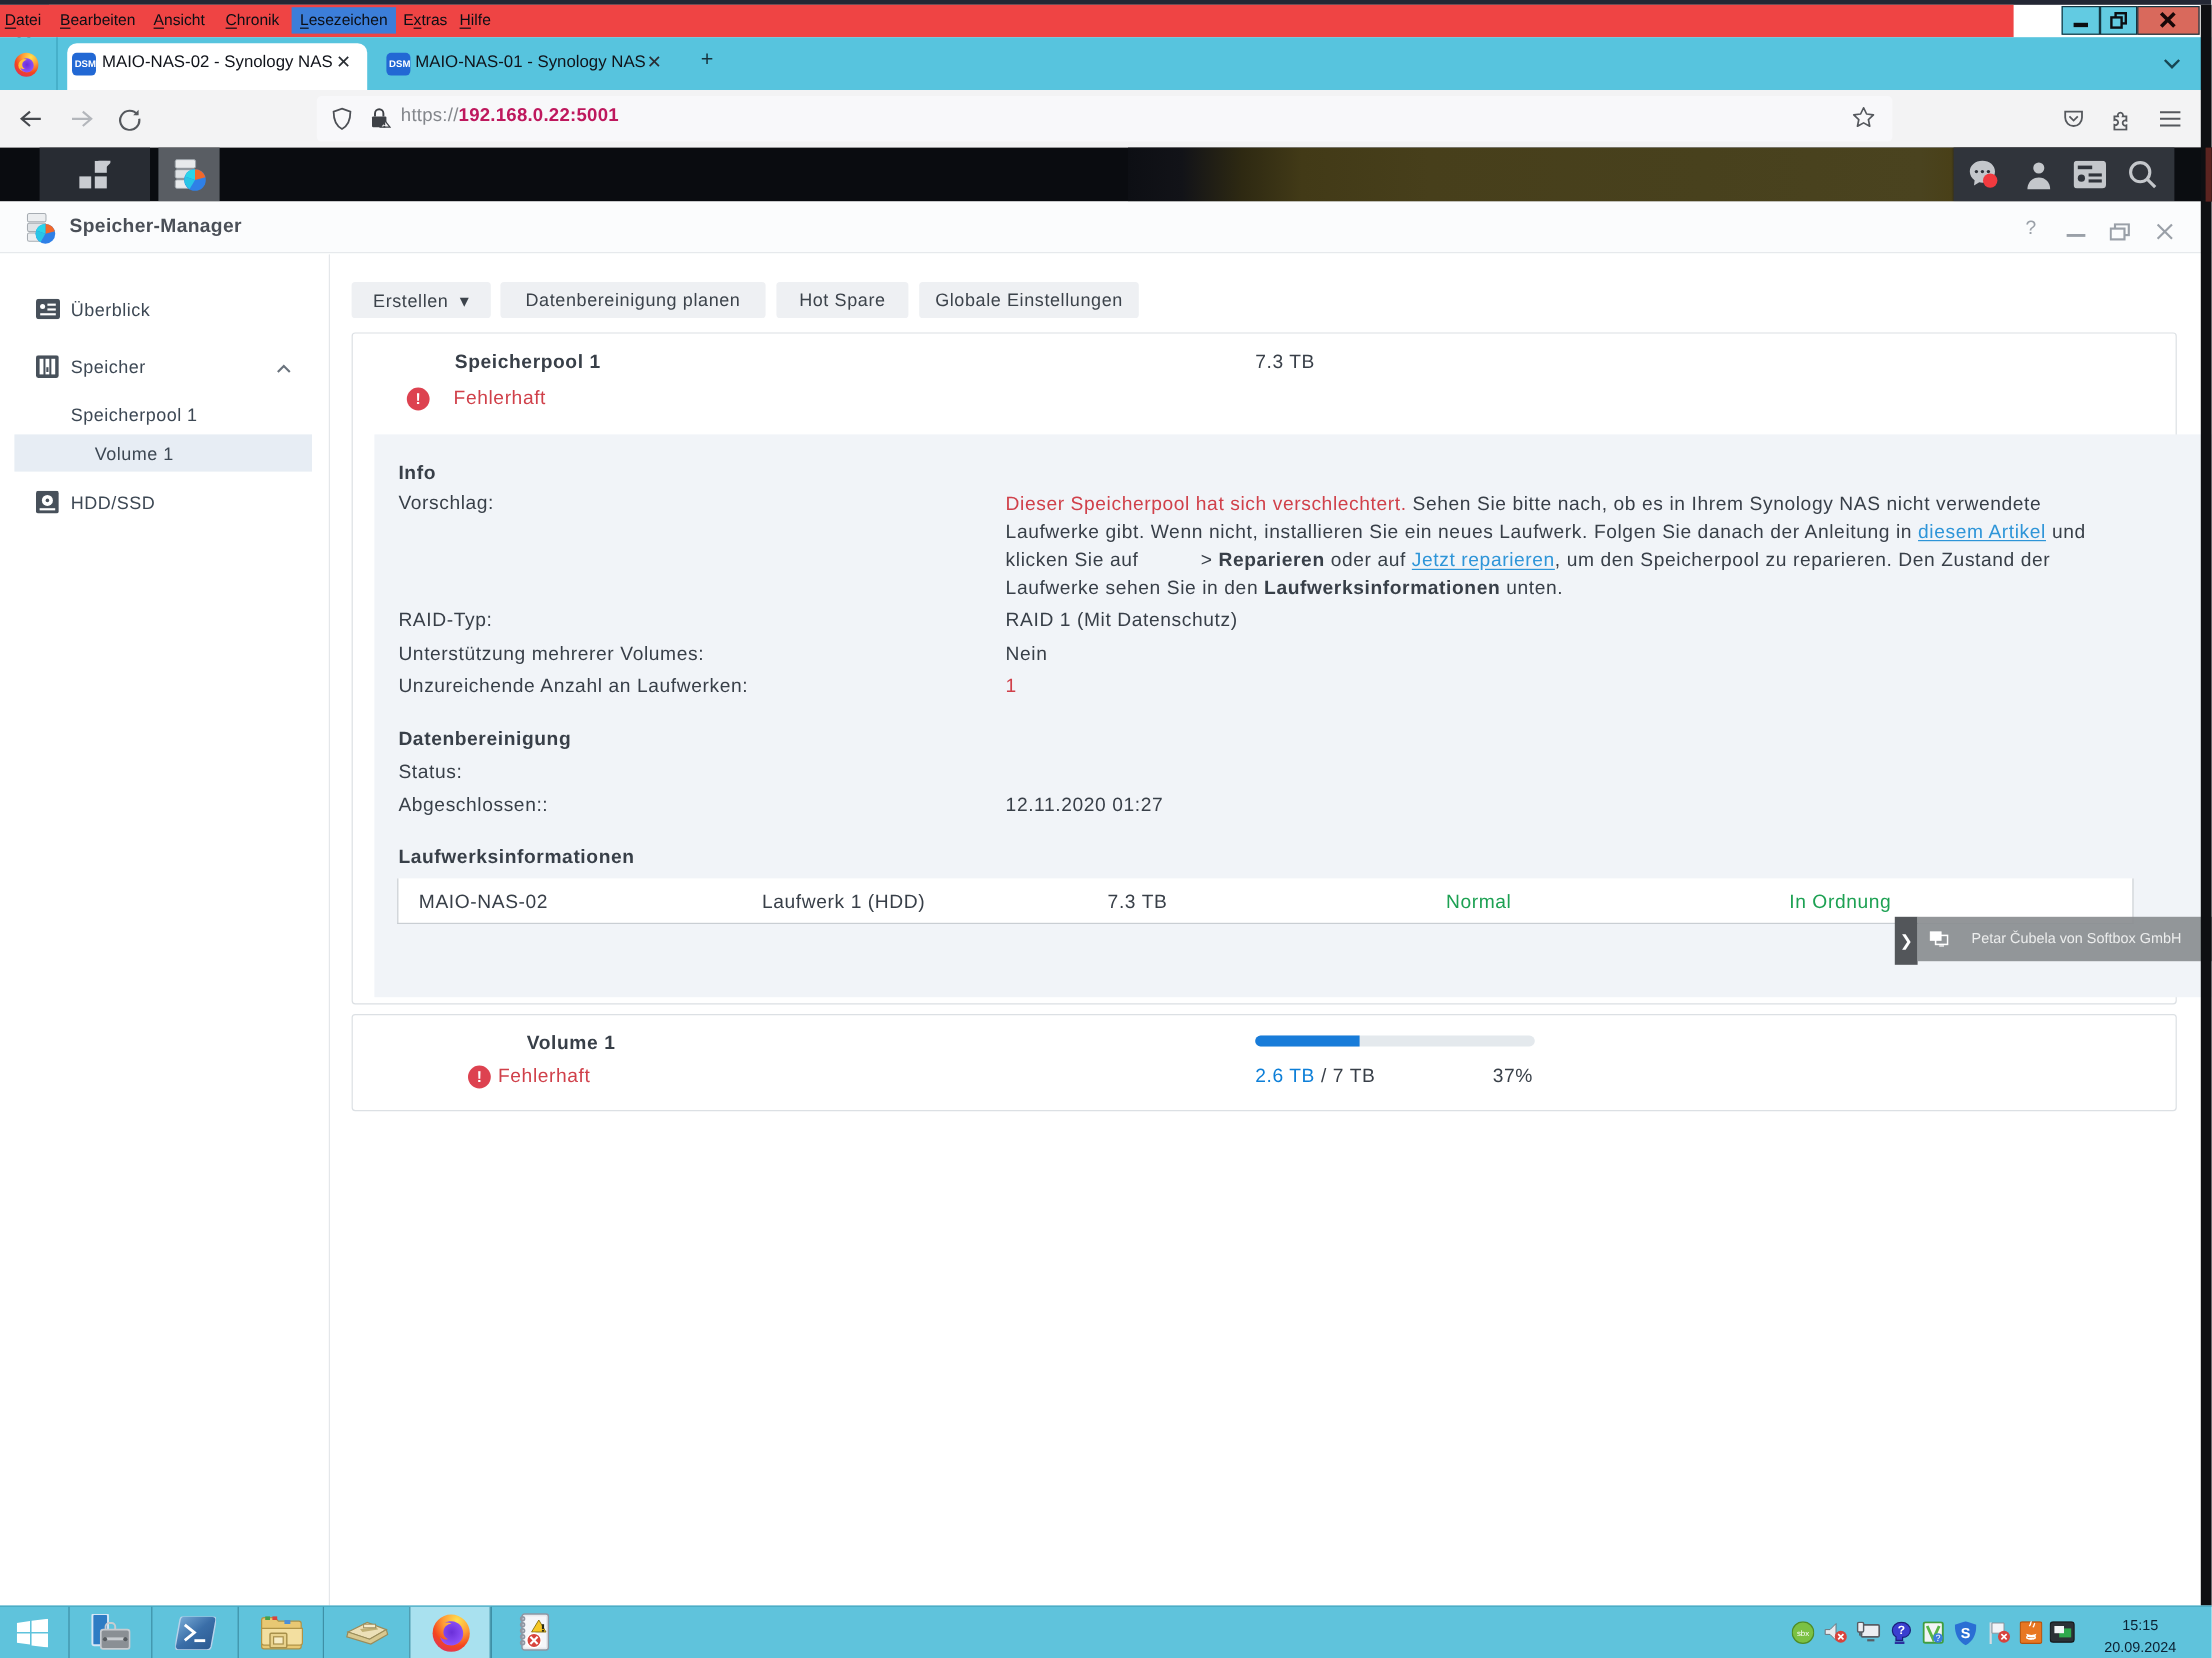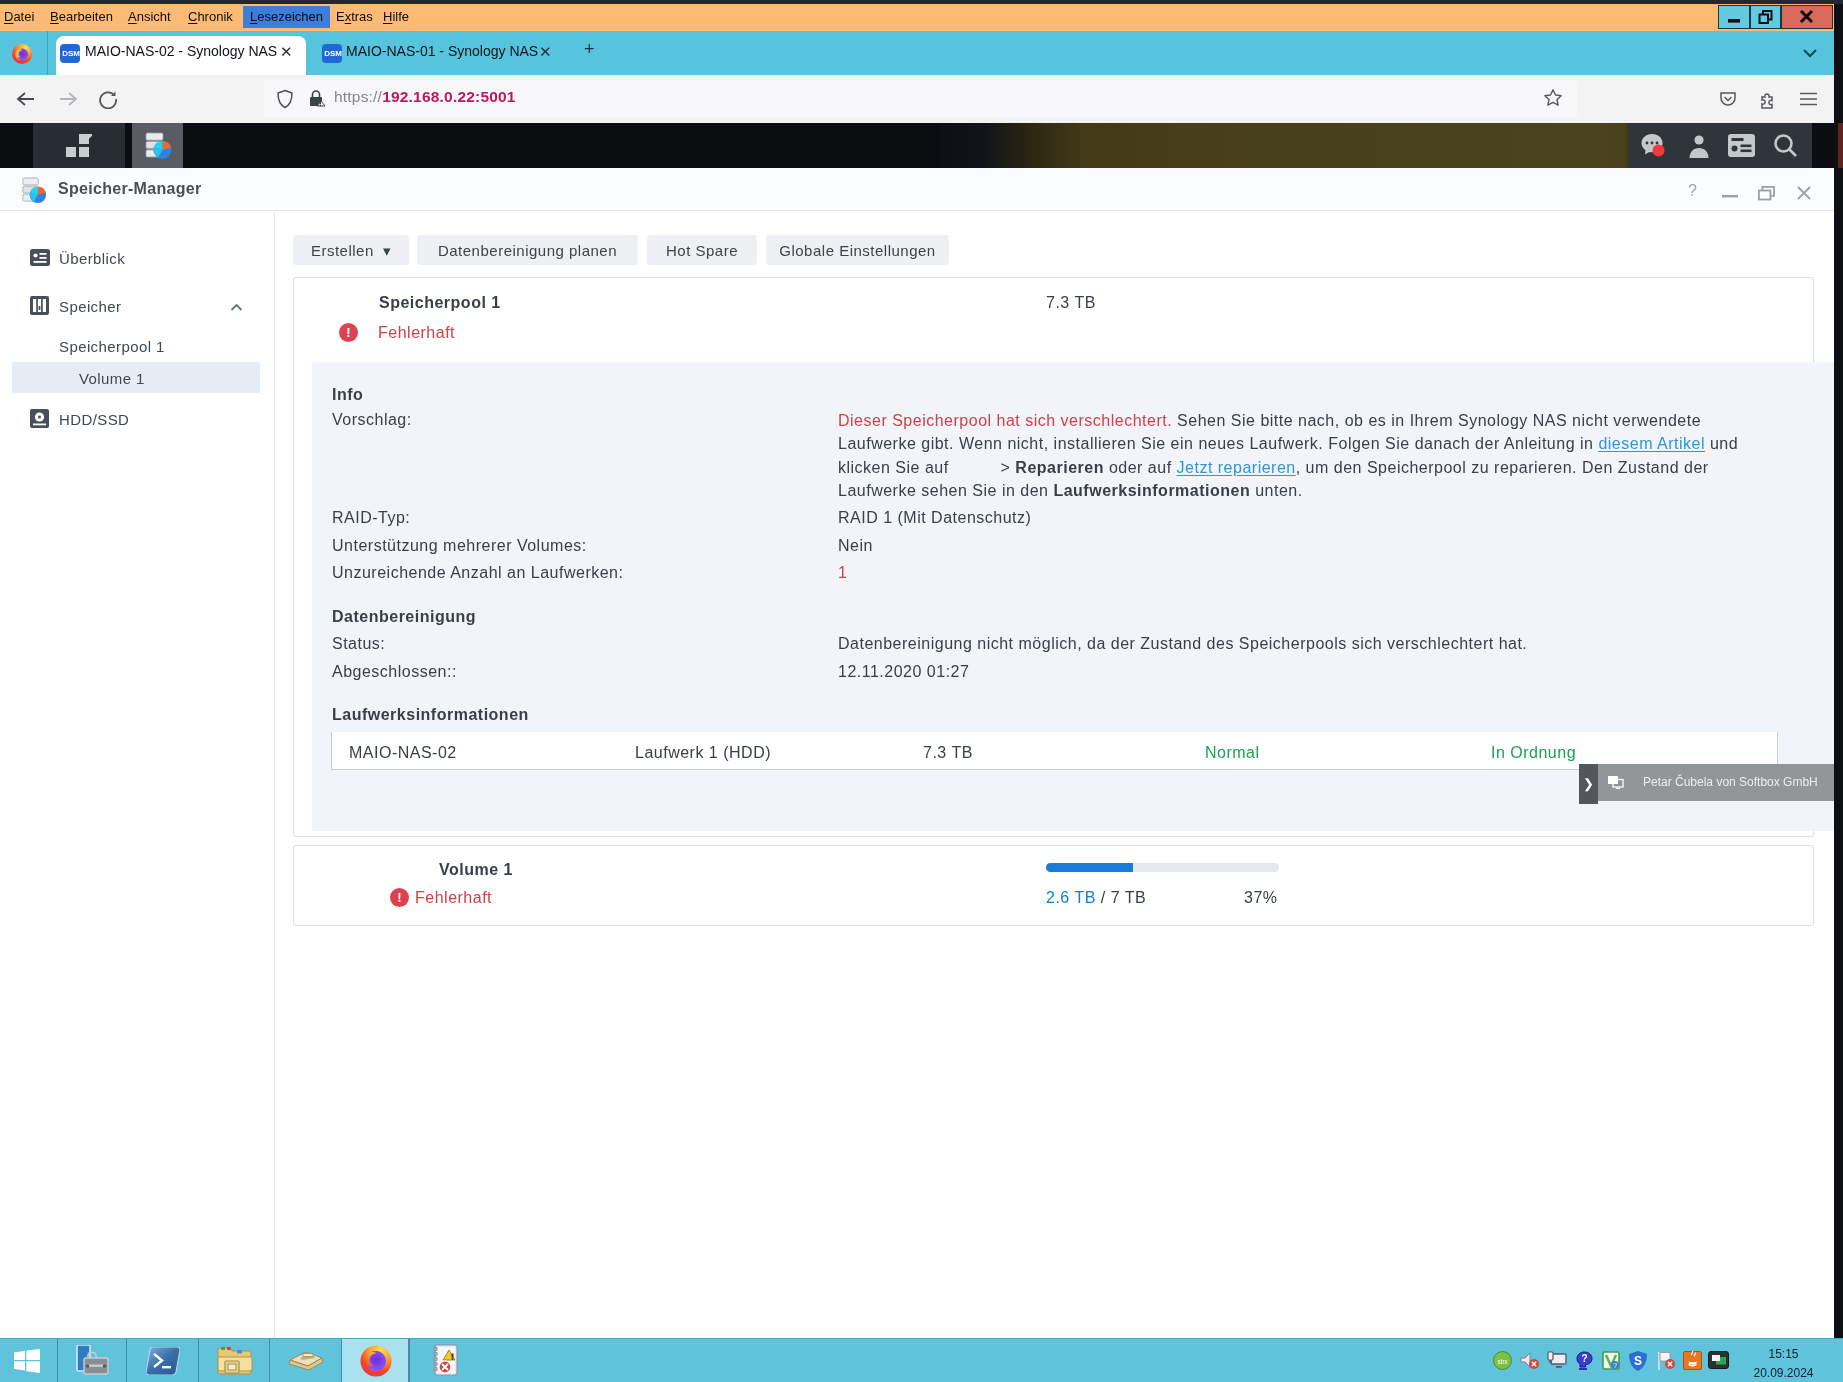--- a/index.html
+++ b/index.html
@@ -11,7 +11,7 @@
 
 
 #topstrip { left:0; top:0; width:1843px; height:4px; background:#232734; }
-#menubar { left:0; top:4px; width:1843px; height:27px; background:#fdba74; font-size:13px; color:#0b0e14; }
+#menubar { left:0; top:4px; width:1678px; height:27px; background:#ef4444; font-size:13px; color:#0b0e14; }
 #menubar .mi { position:absolute; top:2px; height:22px; line-height:21px; }
 #menubar .hl { background:#3c7ed9; }
 .u { text-decoration:underline; text-underline-offset:2px; }

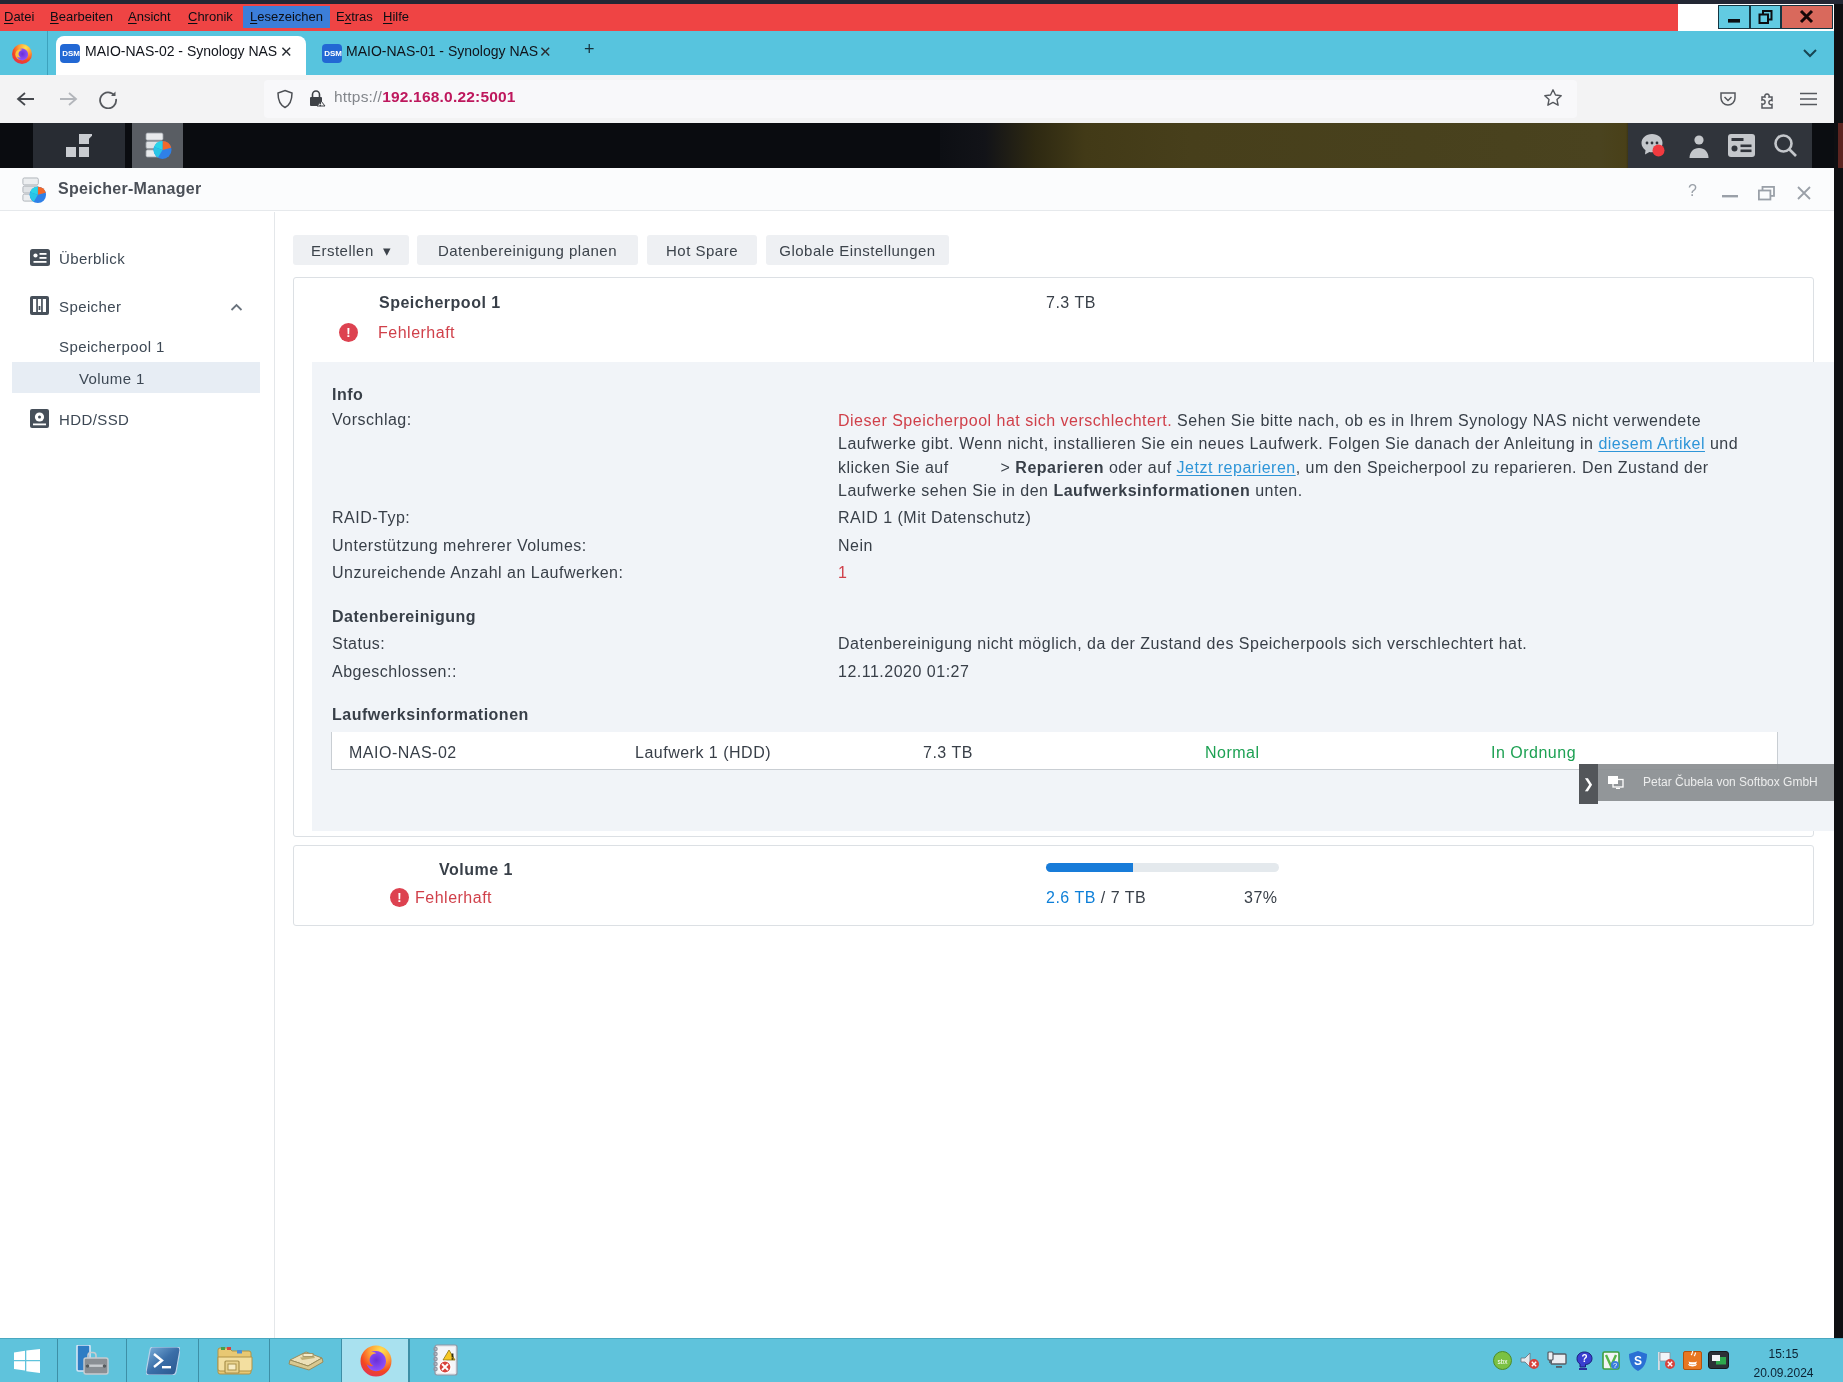--- a/index.html
+++ b/index.html
@@ -346,7 +346,6 @@
           <span class="dsm val red" style="top:202px;">1</span>
           <span class="dsm bold lbl" style="top:245.5px;">Datenbereinigung</span>
           <span class="dsm lbl" style="top:273px;">Status:</span>
-          <span class="dsm val" style="top:273px;">Datenbereinigung nicht möglich, da der Zustand des Speicherpools sich verschlechtert hat.</span>
           <span class="dsm lbl" style="top:300.5px;">Abgeschlossen::</span>
           <span class="dsm val" style="top:300.5px;">12.11.2020 01:27</span>
           <span class="dsm bold lbl" style="top:344px;">Laufwerksinformationen</span>

